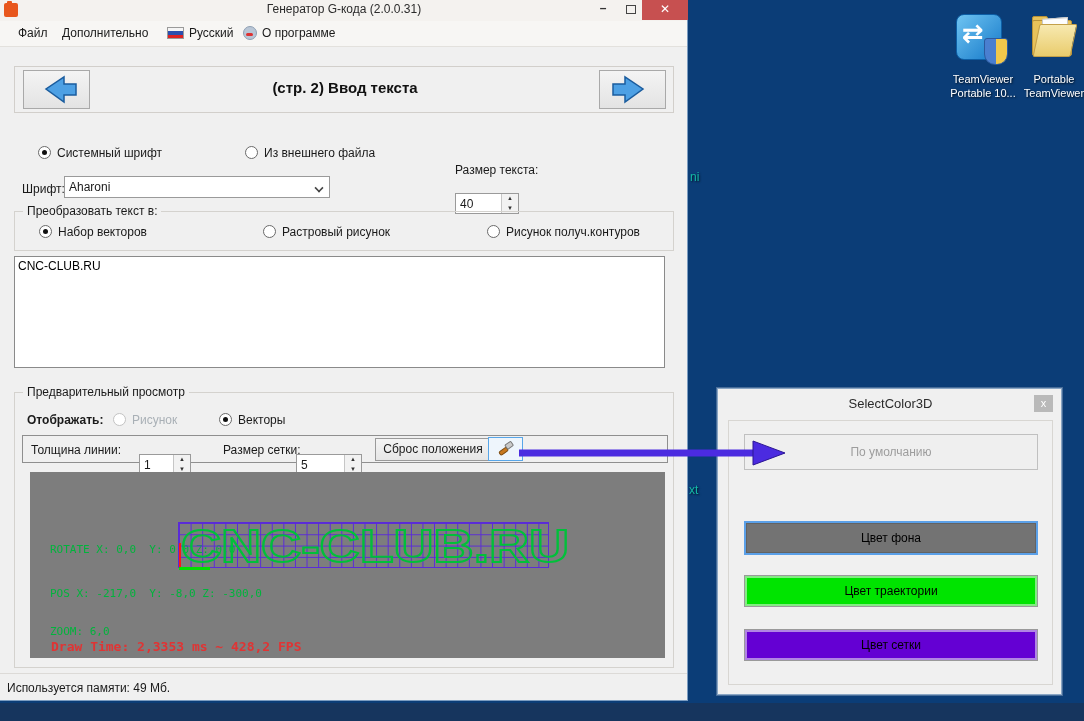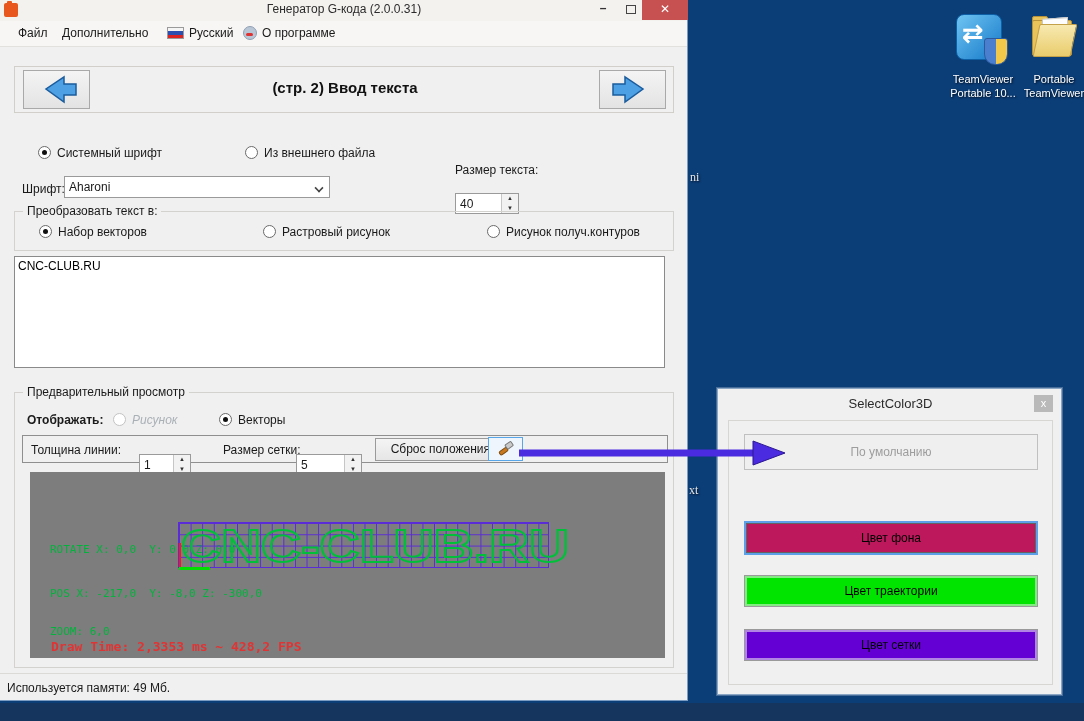--- a/index.html
+++ b/index.html
@@ -107,7 +107,7 @@
   .fold-tab { position:absolute; left:2px; top:2px; width:16px; height:8px; background:#e8c25a; border:1px solid #b89238; border-radius:2px 2px 0 0; }
   .fold-paper { position:absolute; left:12px; top:4px; width:26px; height:38px; background:#fdfdfd; border:1px solid #c9c9c9; transform:skewY(-4deg); }
   .fold-front { position:absolute; left:6px; top:10px; width:38px; height:33px; background:linear-gradient(#f7e9b0,#e9cc6d); border:1px solid #c3a04a; border-radius:2px; transform:skewX(-12deg); }
-  .frag { position:absolute; color:#e5e5e5; font-size:12px; text-shadow:1px 1px 2px rgba(0,0,0,.7);font-family:Liberation Serif, serif; }
+  .frag { position:absolute; color:#14b8a6; font-size:12px; text-shadow:1px 1px 2px rgba(0,0,0,.7); }
 </style>
 </head>
 <body>

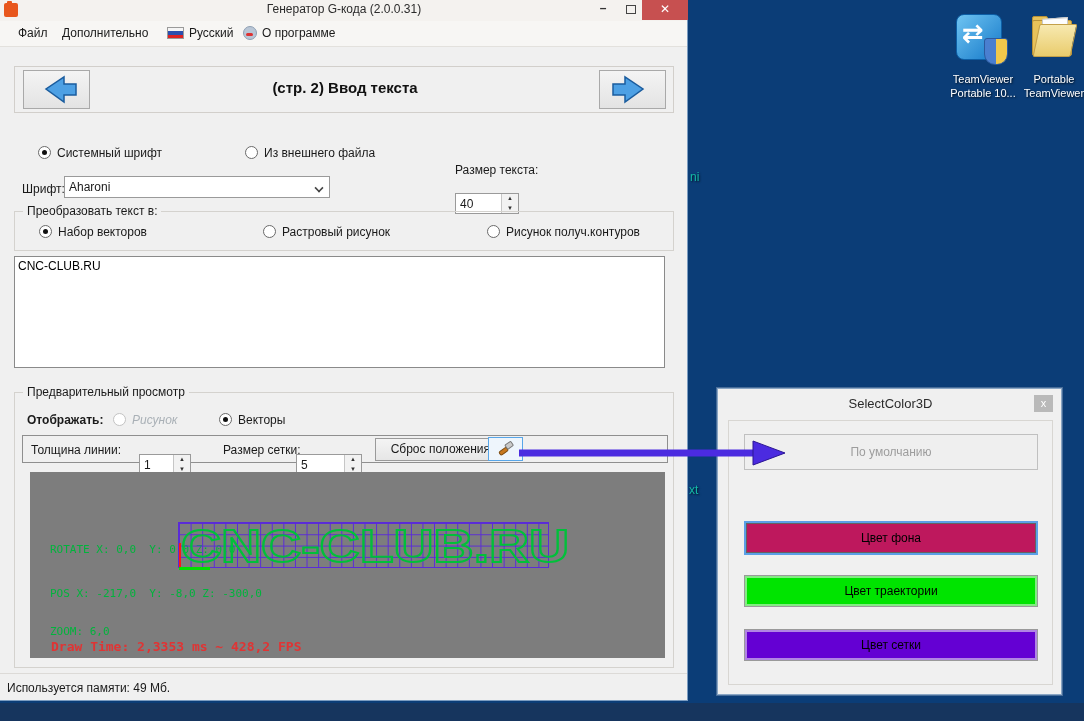--- a/index.html
+++ b/index.html
@@ -40,7 +40,7 @@
   .radio.sel::after { content:""; position:absolute; left:3px; top:3px; width:5px; height:5px; background:#111; border-radius:50%; }
   .radio.dis { border-color:#c3c3c3; }
   .rlabel { position:absolute; font-size:12px; }
-  .rlabel.dis { color:#a9b0b6;font-style:italic; }
+  .rlabel.dis { color:#a9b0b6; }
 
   .combo { position:absolute; background:#fff; border:1px solid #9a9a9a; }
   .combo .val { position:absolute; left:4px; top:3px; }

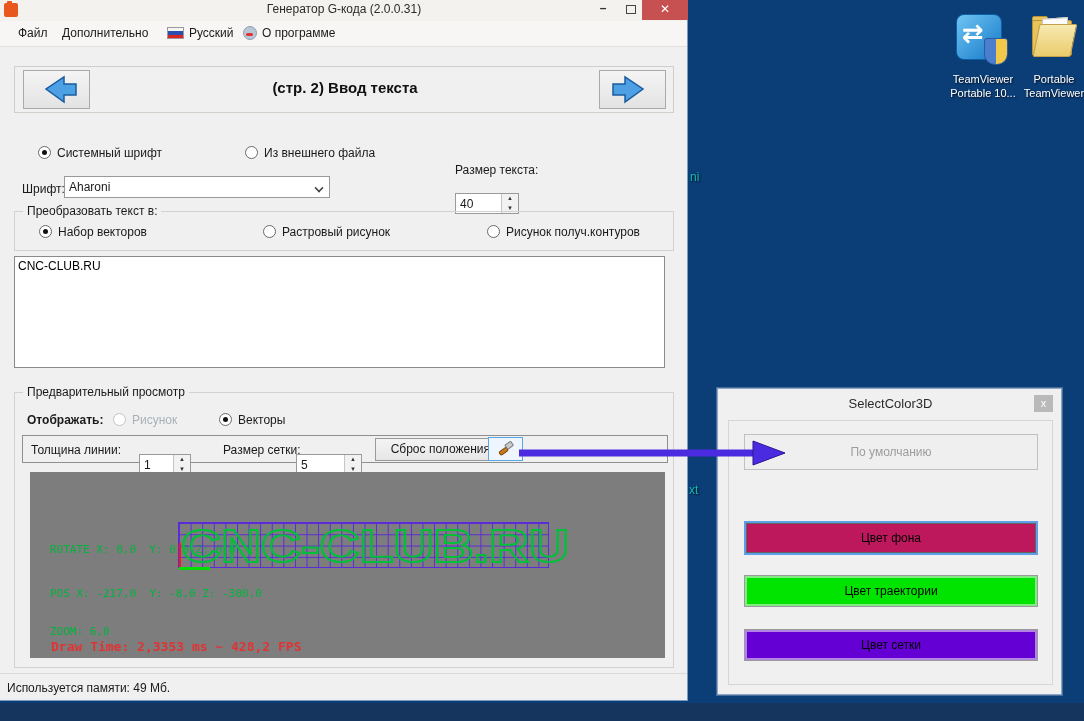--- a/index.html
+++ b/index.html
@@ -61,7 +61,7 @@
   
   #toolbar { left:22px; top:435px; width:646px; height:28px; background:#f0f0f0; border:1px solid #8f8f8f; }
   .tb-label { position:absolute; top:7px; font-size:12px; }
-  #reset-btn { position:absolute; left:352px; top:2px; width:116px; height:23px; background:linear-gradient(#f4f4f4,#e6e6e6); border:1px solid #9a9a9a; text-align:right; line-height:21px; font-size:12px; }
+  #reset-btn { position:absolute; left:352px; top:2px; width:116px; height:23px; background:linear-gradient(#f4f4f4,#e6e6e6); border:1px solid #9a9a9a; text-align:center; line-height:21px; font-size:12px; }
   #brush-btn { position:absolute; left:465px; top:1px; width:35px; height:24px; background:#eef5fc; border:1px solid #58a6e8; }
   #brush-btn svg { position:absolute; left:7px; top:2px; }
 

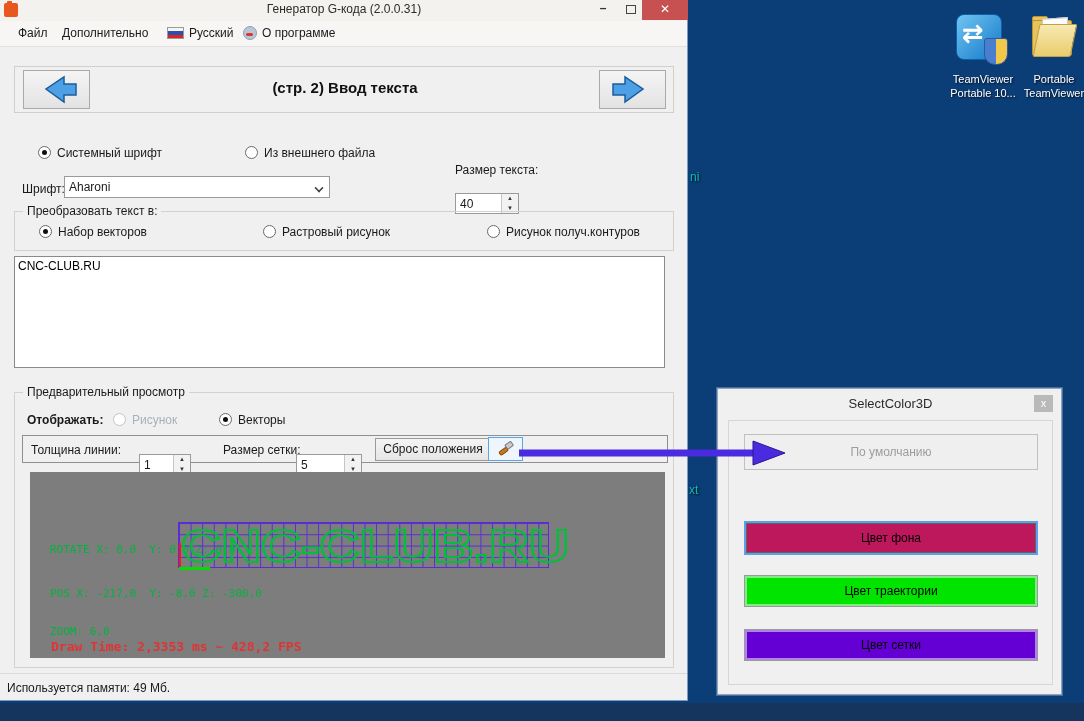--- a/index.html
+++ b/index.html
@@ -242,7 +242,7 @@
     <div id="dlg-close">x</div>
     <div id="dlg-panel">
       <div id="dlg-default">По умолчанию</div>
-      <div id="cb-bg" class="color-btn" style="background-color: #be185d;">Цвет фона</div>
+      <div id="cb-bg" class="color-btn" style="background-color: #737373;">Цвет фона</div>
       <div id="cb-grid" class="color-btn" style="background-color: rgb(100, 0, 211);">Цвет сетки</div>
       <div id="cb-traj" class="color-btn" style="background-color: rgb(0, 228, 0);">Цвет траектории</div>
     </div>

